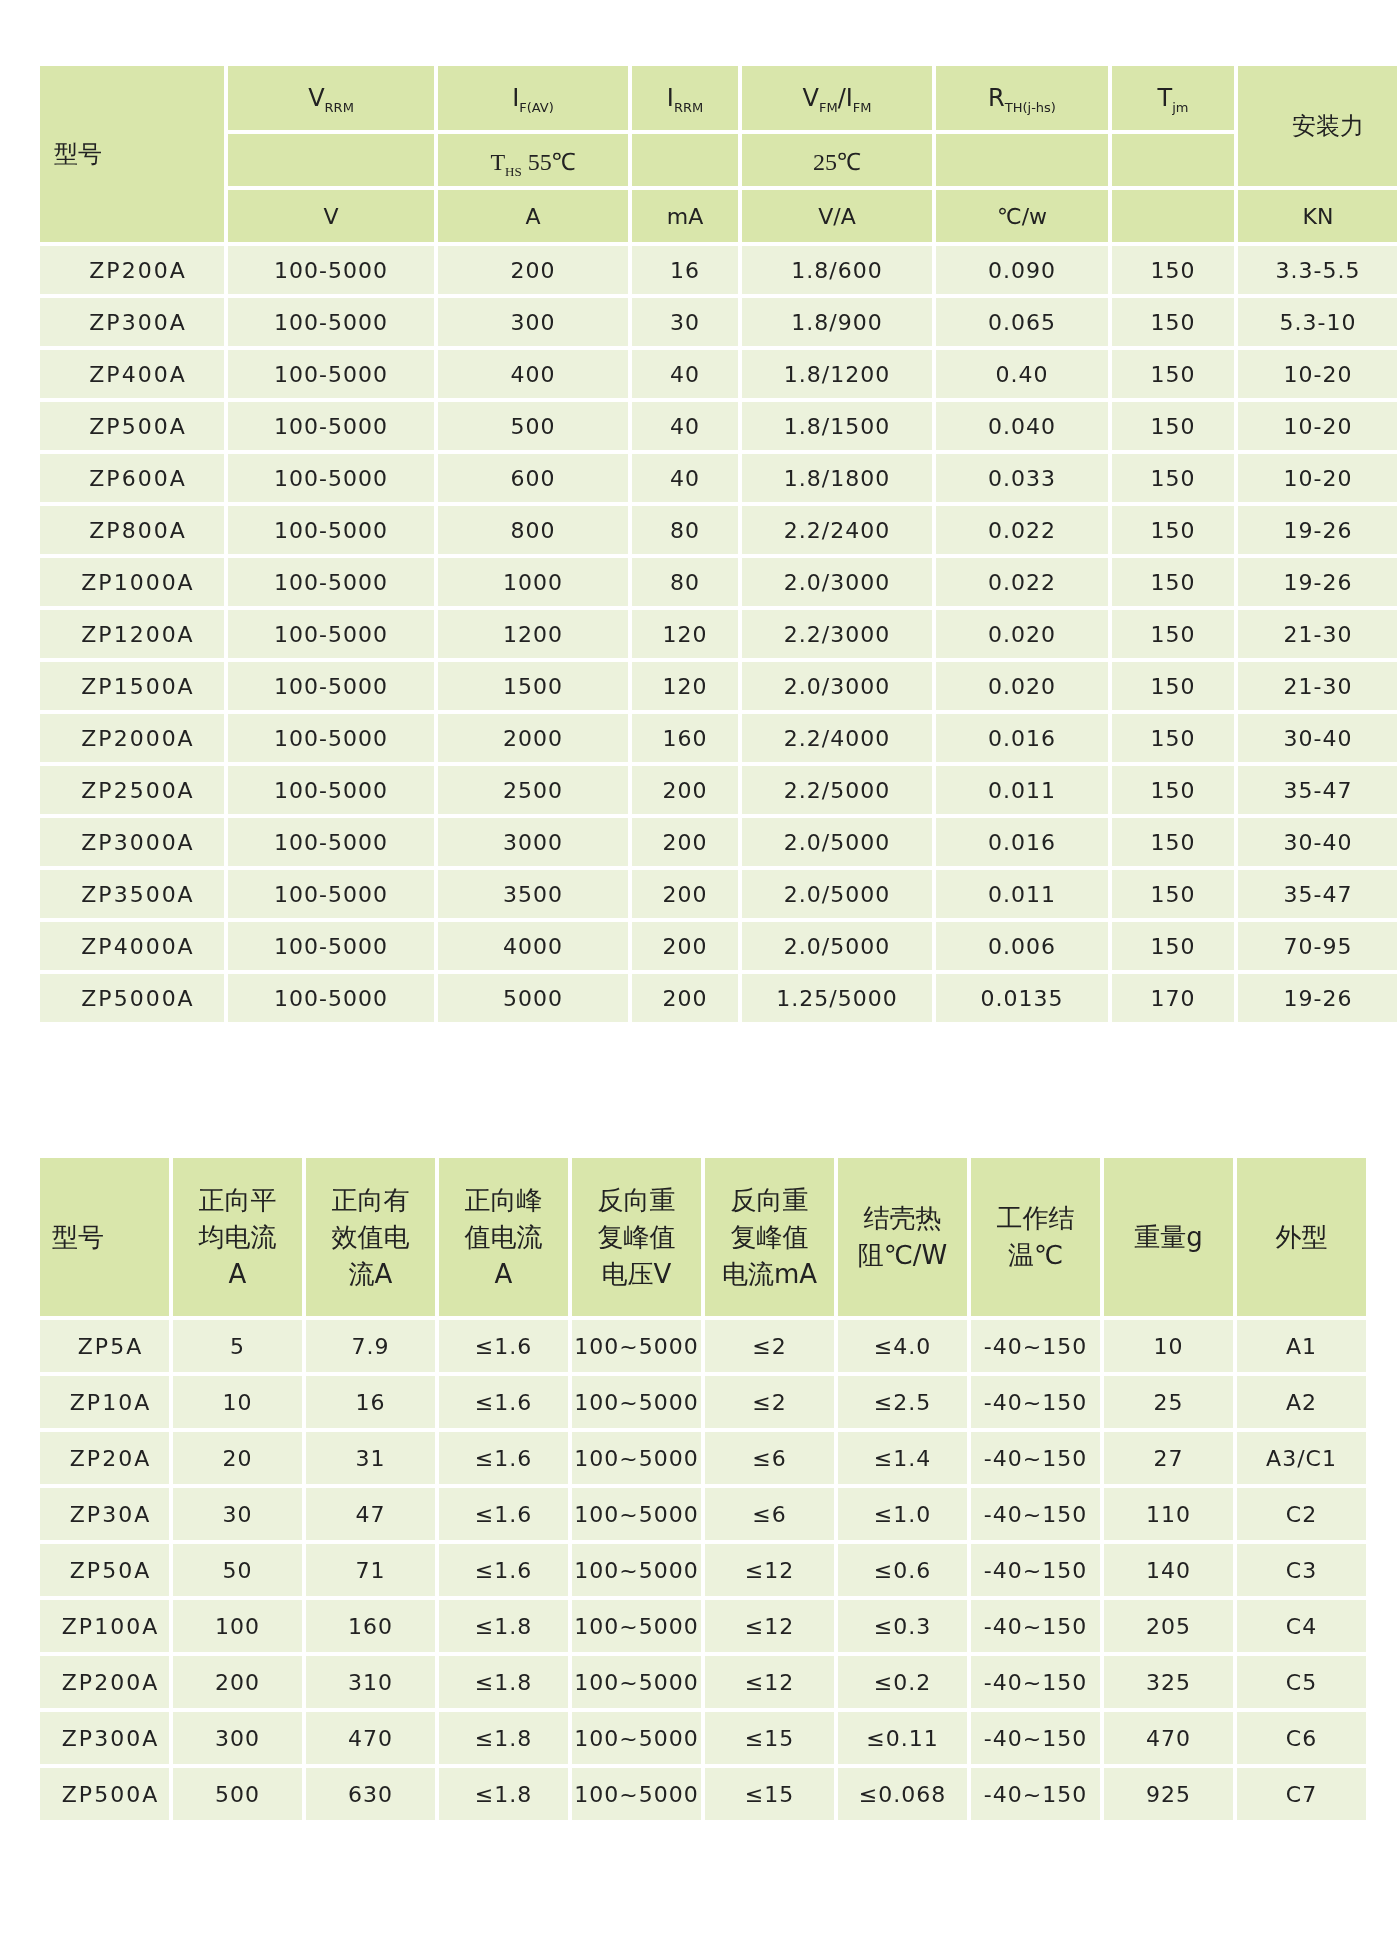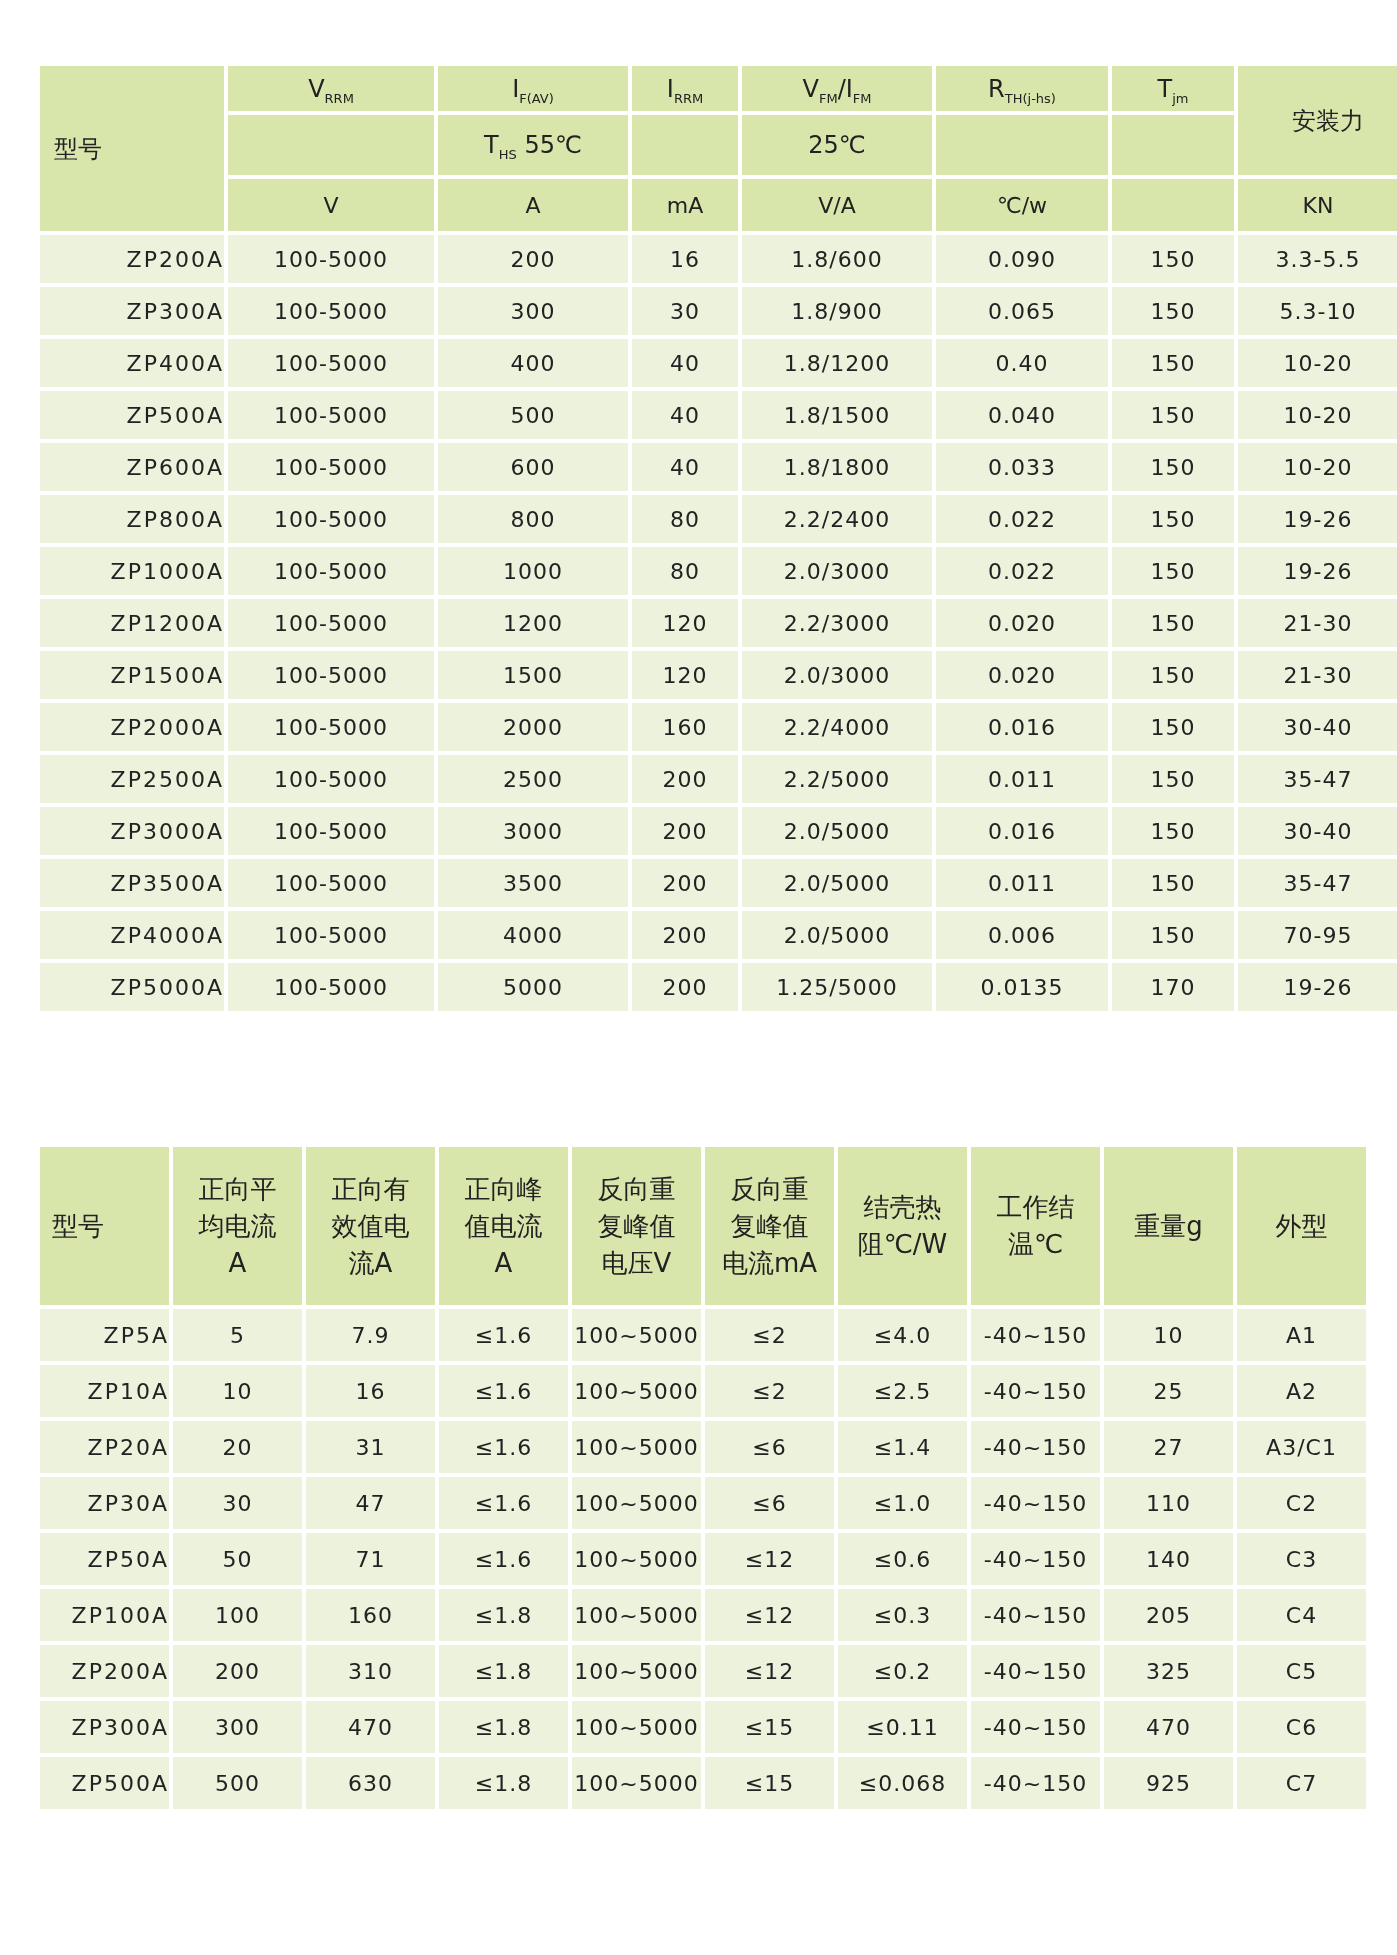--- a/index.html
+++ b/index.html
@@ -38,7 +38,7 @@
     width: 1330px;
     margin: 62px 0 0 36px;
   }
-  #t1 thead tr.h1 th { height: 45px; font-size: 24px; }
+  #t1 thead tr.h1 th { height: 64px; font-size: 24px; }
   #t1 thead tr.h2 th { height: 60px; font-size: 24px; }
   #t1 thead tr.h3 th { height: 52px; font-size: 22px; }
   #t1 sub { font-size: 13px; line-height: 0; letter-spacing: 0; }

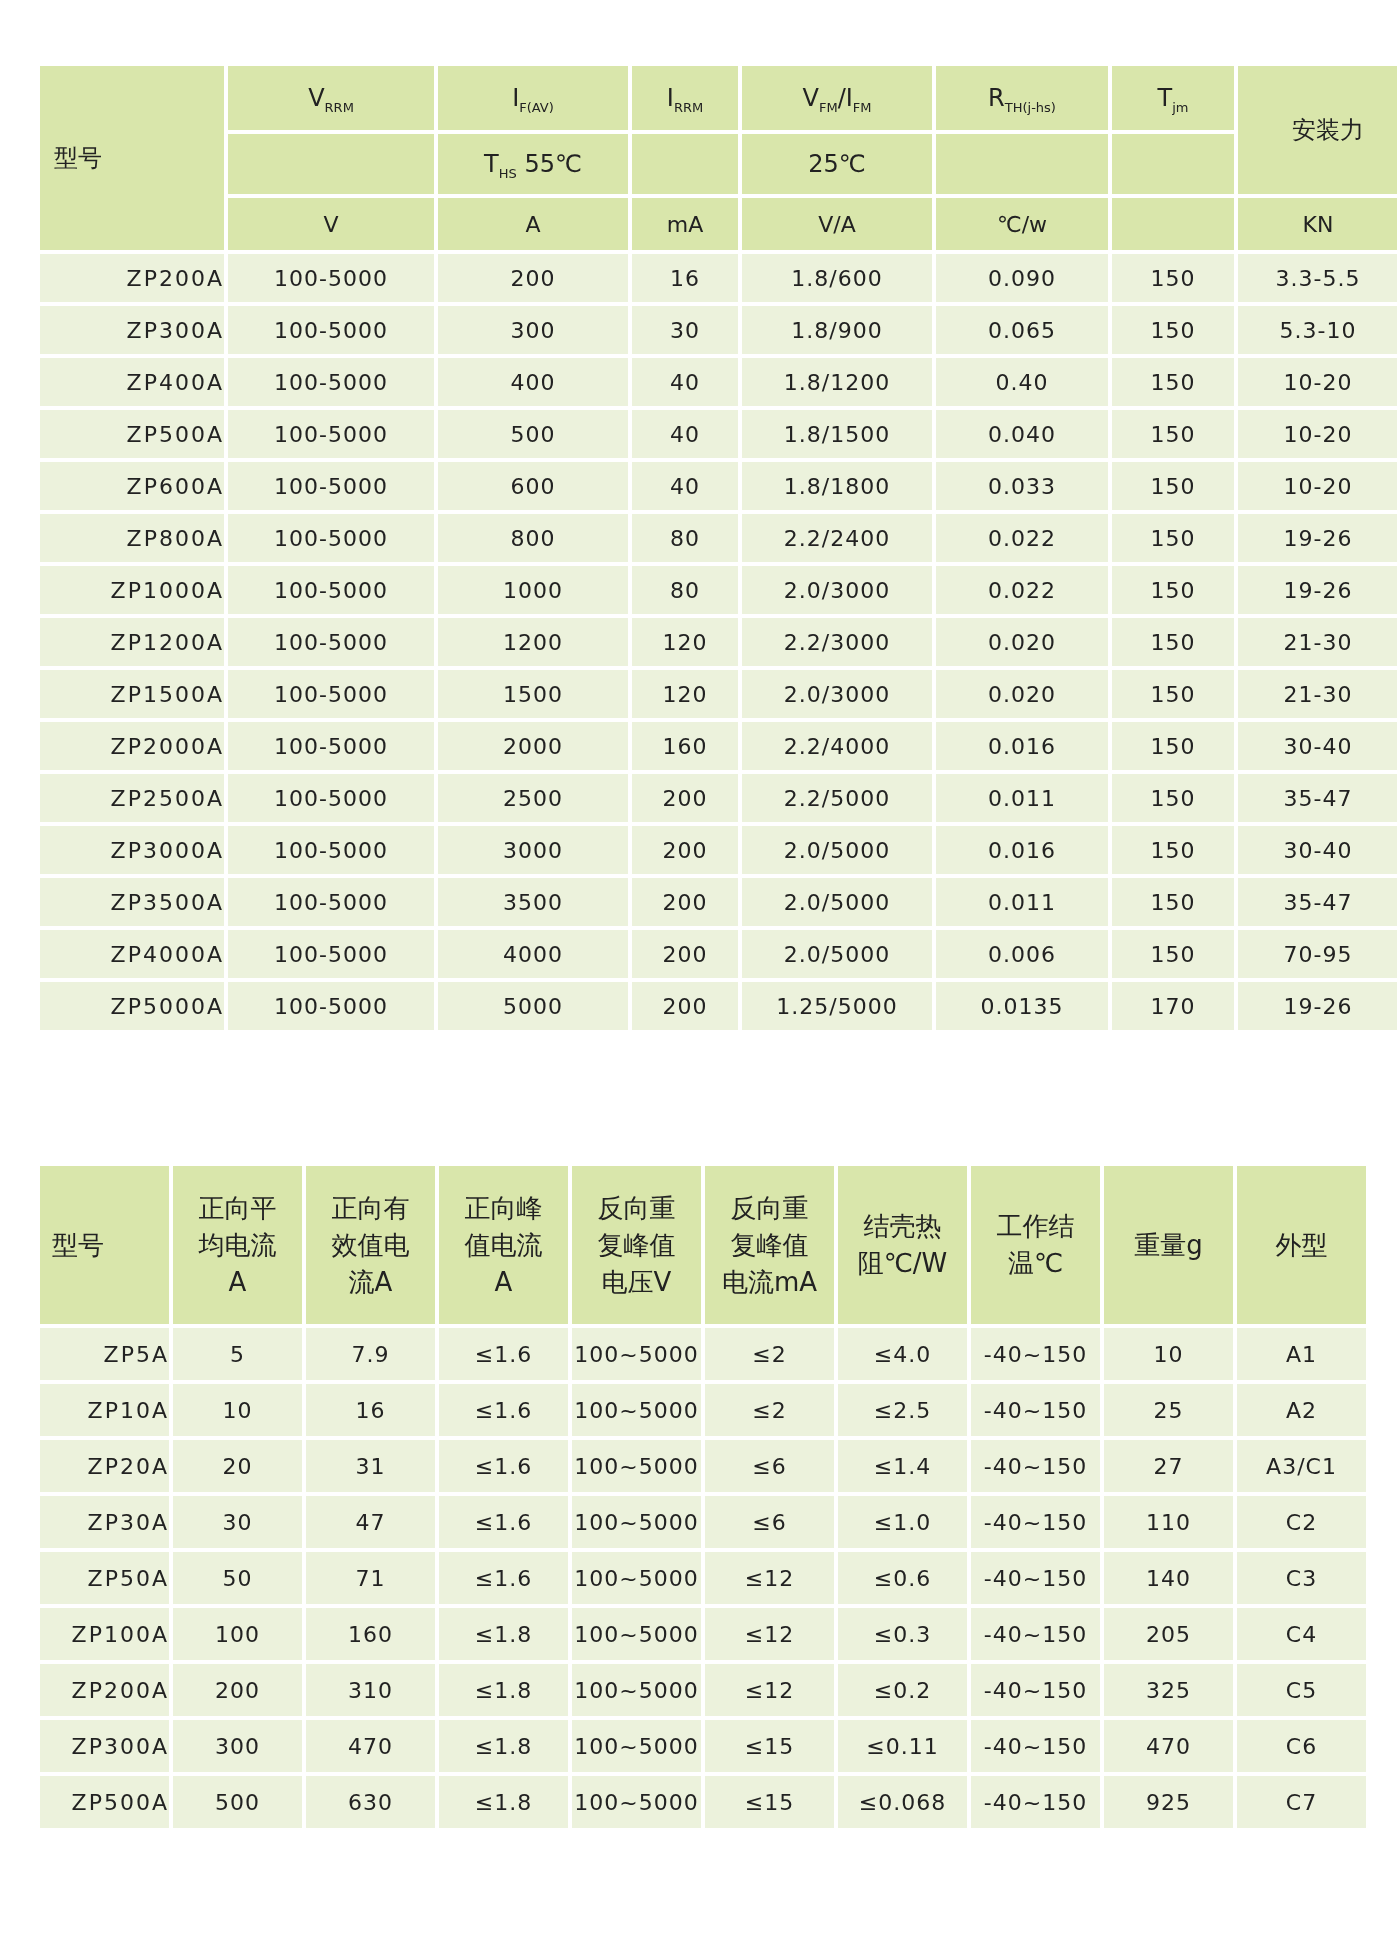--- a/index.html
+++ b/index.html
@@ -39,7 +39,7 @@
     margin: 62px 0 0 36px;
   }
   #t1 thead tr.h1 th { height: 64px; font-size: 24px; }
-  #t1 thead tr.h2 th { height: 60px; font-size: 24px; }
+  #t1 thead tr.h2 th { height: 52px; font-size: 24px; font-family: Liberation Serif, serif; }
   #t1 thead tr.h3 th { height: 52px; font-size: 22px; }
   #t1 sub { font-size: 13px; line-height: 0; letter-spacing: 0; }
   #t1 th.model-h {

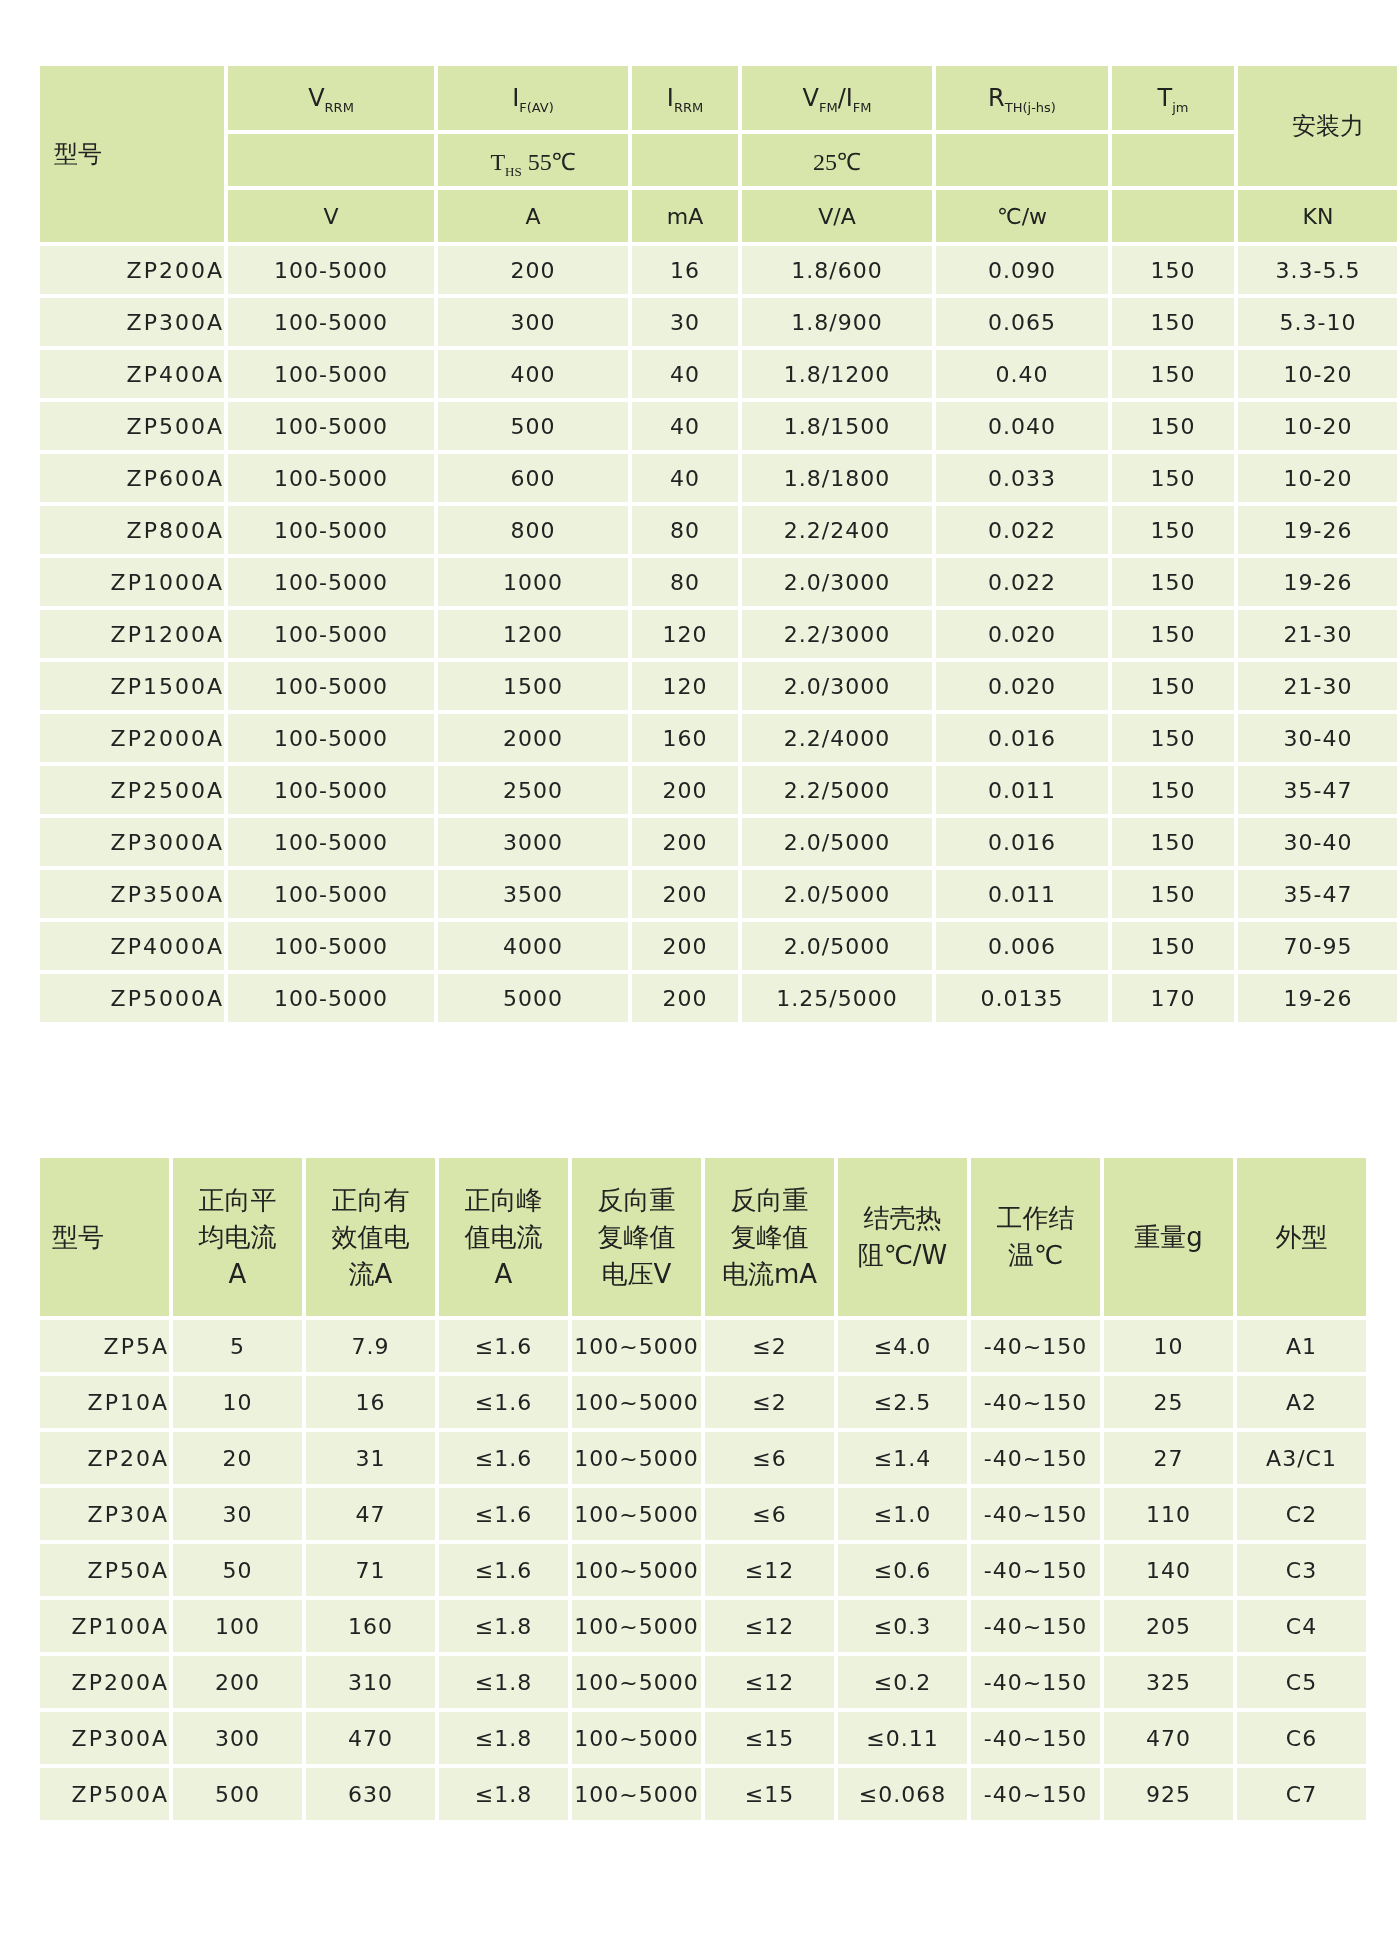--- a/index.html
+++ b/index.html
@@ -55,7 +55,7 @@
   }
   #t1 tbody td.model,
   #t2 tbody td.model {
-    text-align: right;
+    text-align: center;
     padding-left: 12px;
     letter-spacing: 2px;
   }

